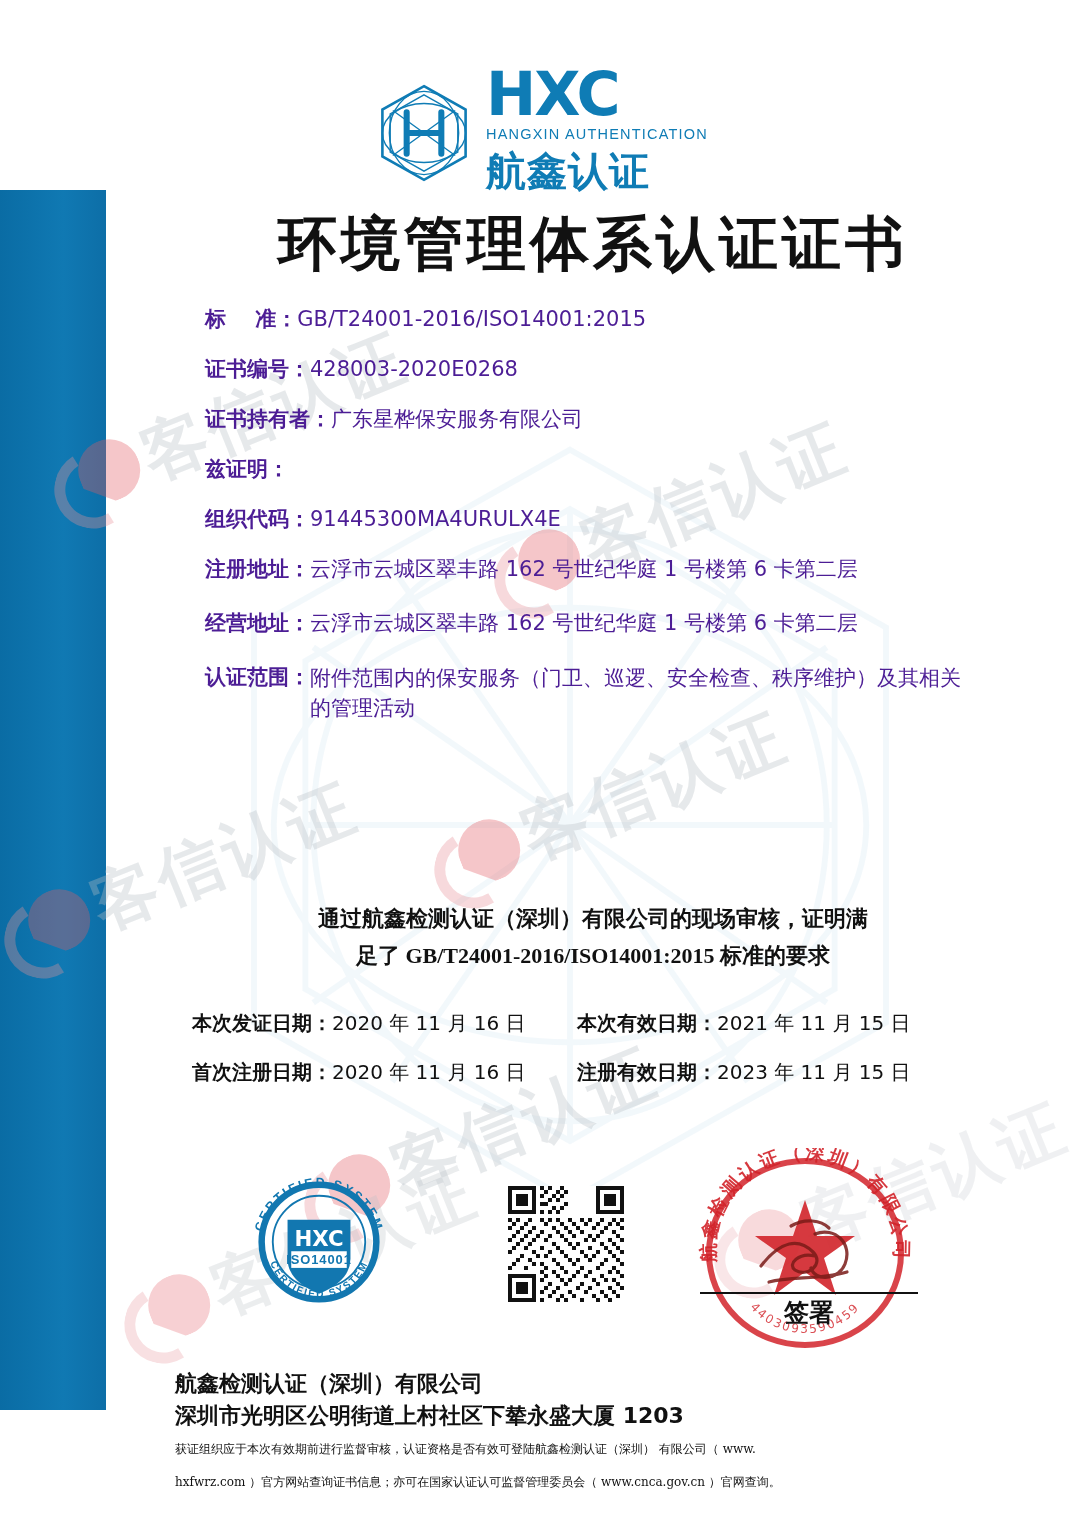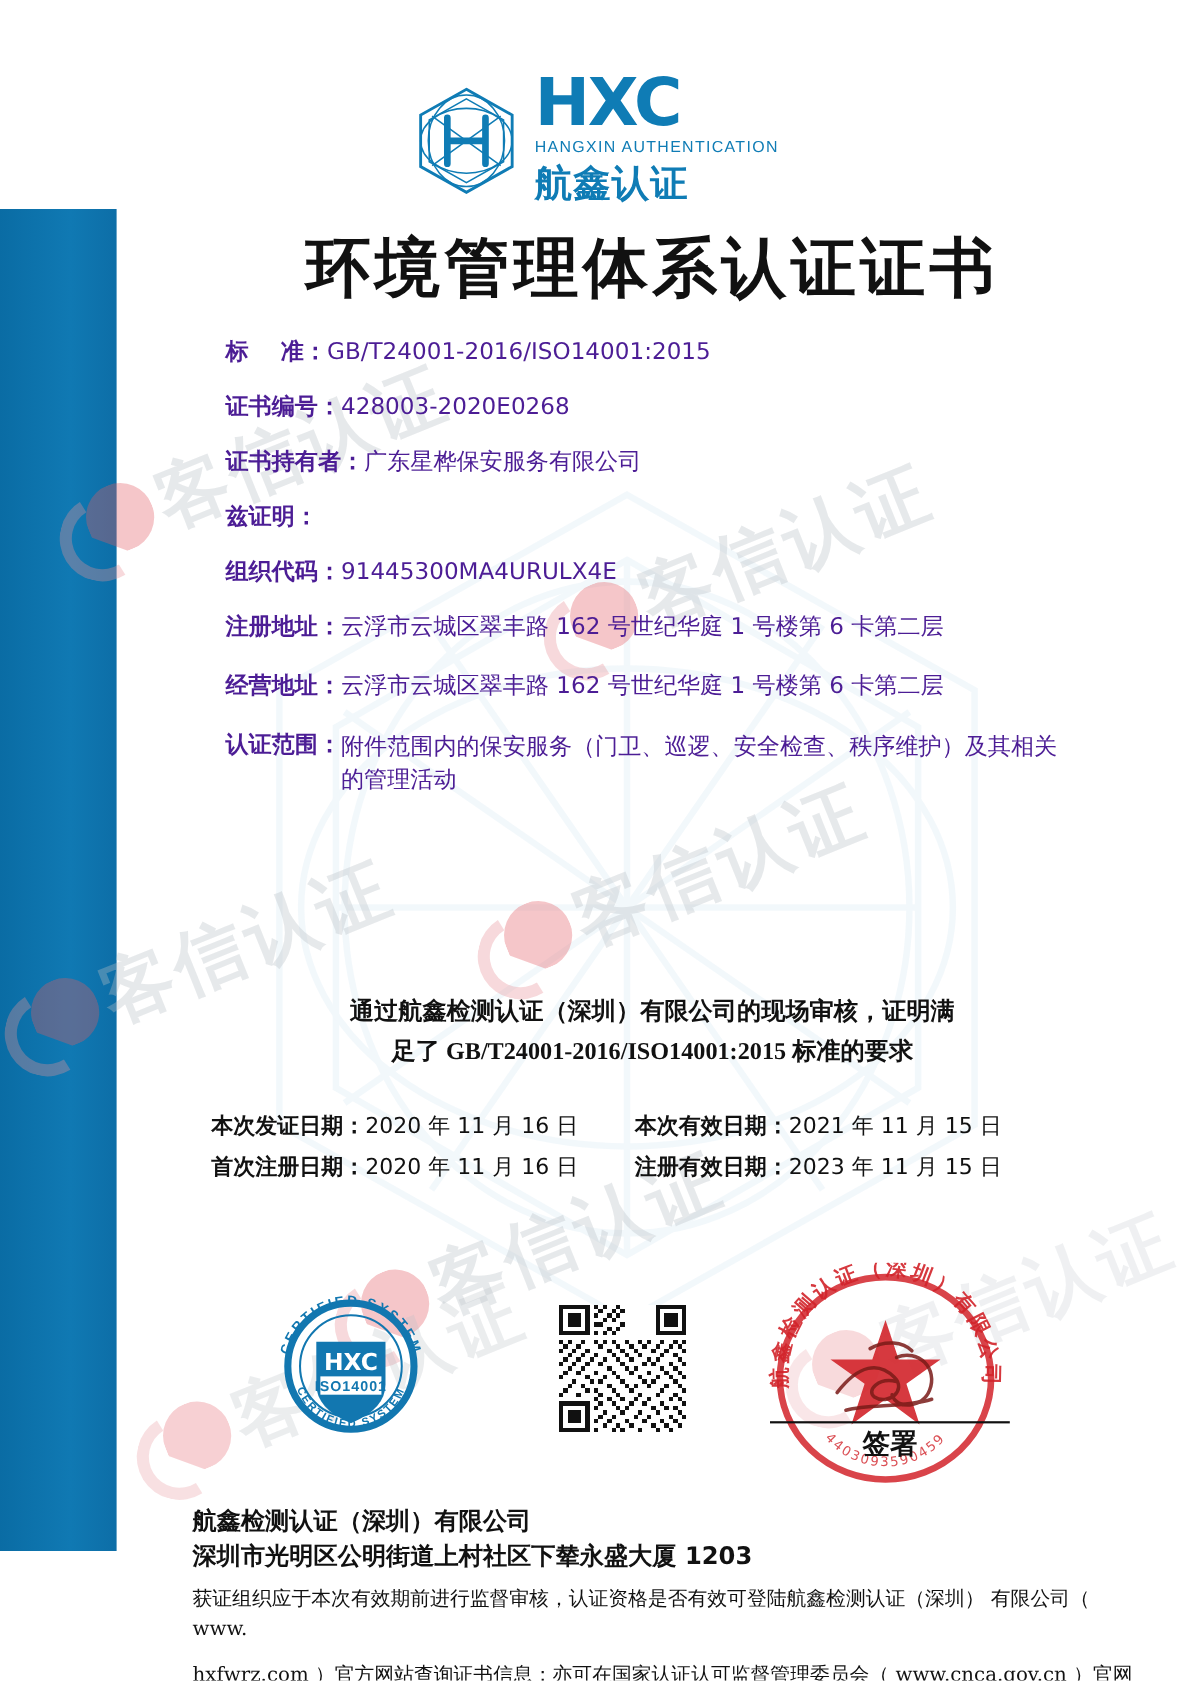--- a/index.html
+++ b/index.html
@@ -122,7 +122,7 @@
   .logo-cn {
     font-family: "DejaVu Sans", sans-serif;
     font-weight: 700;
-    font-size: 34px;
+    font-size: 40px;
     color: #0f7cb5;
     margin-top: 2px;
     letter-spacing: 1px;

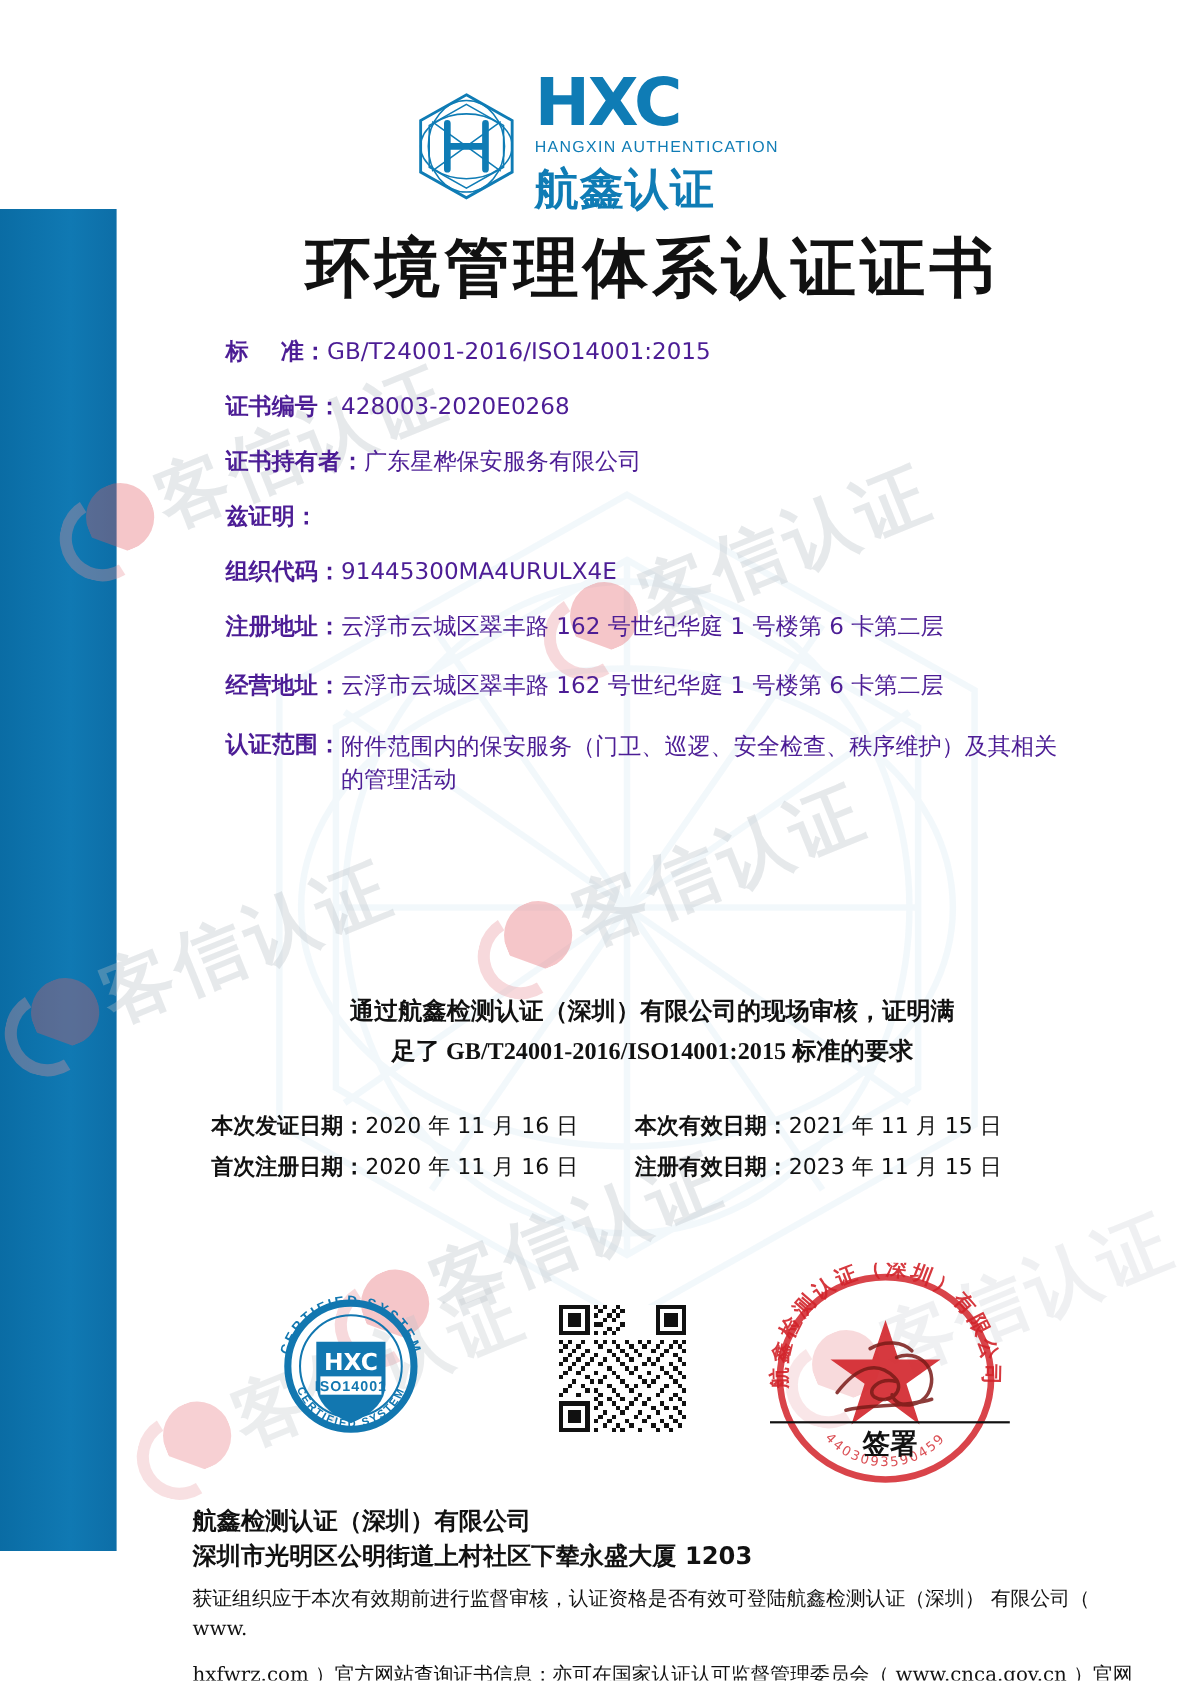--- a/index.html
+++ b/index.html
@@ -190,7 +190,7 @@
     width: 770px;
     display: grid;
     grid-template-columns: 1fr 1fr;
-    row-gap: 10px;
+    row-gap: 22px;
     font-family: "DejaVu Sans", sans-serif;
     font-size: 20px;
     color: #111;

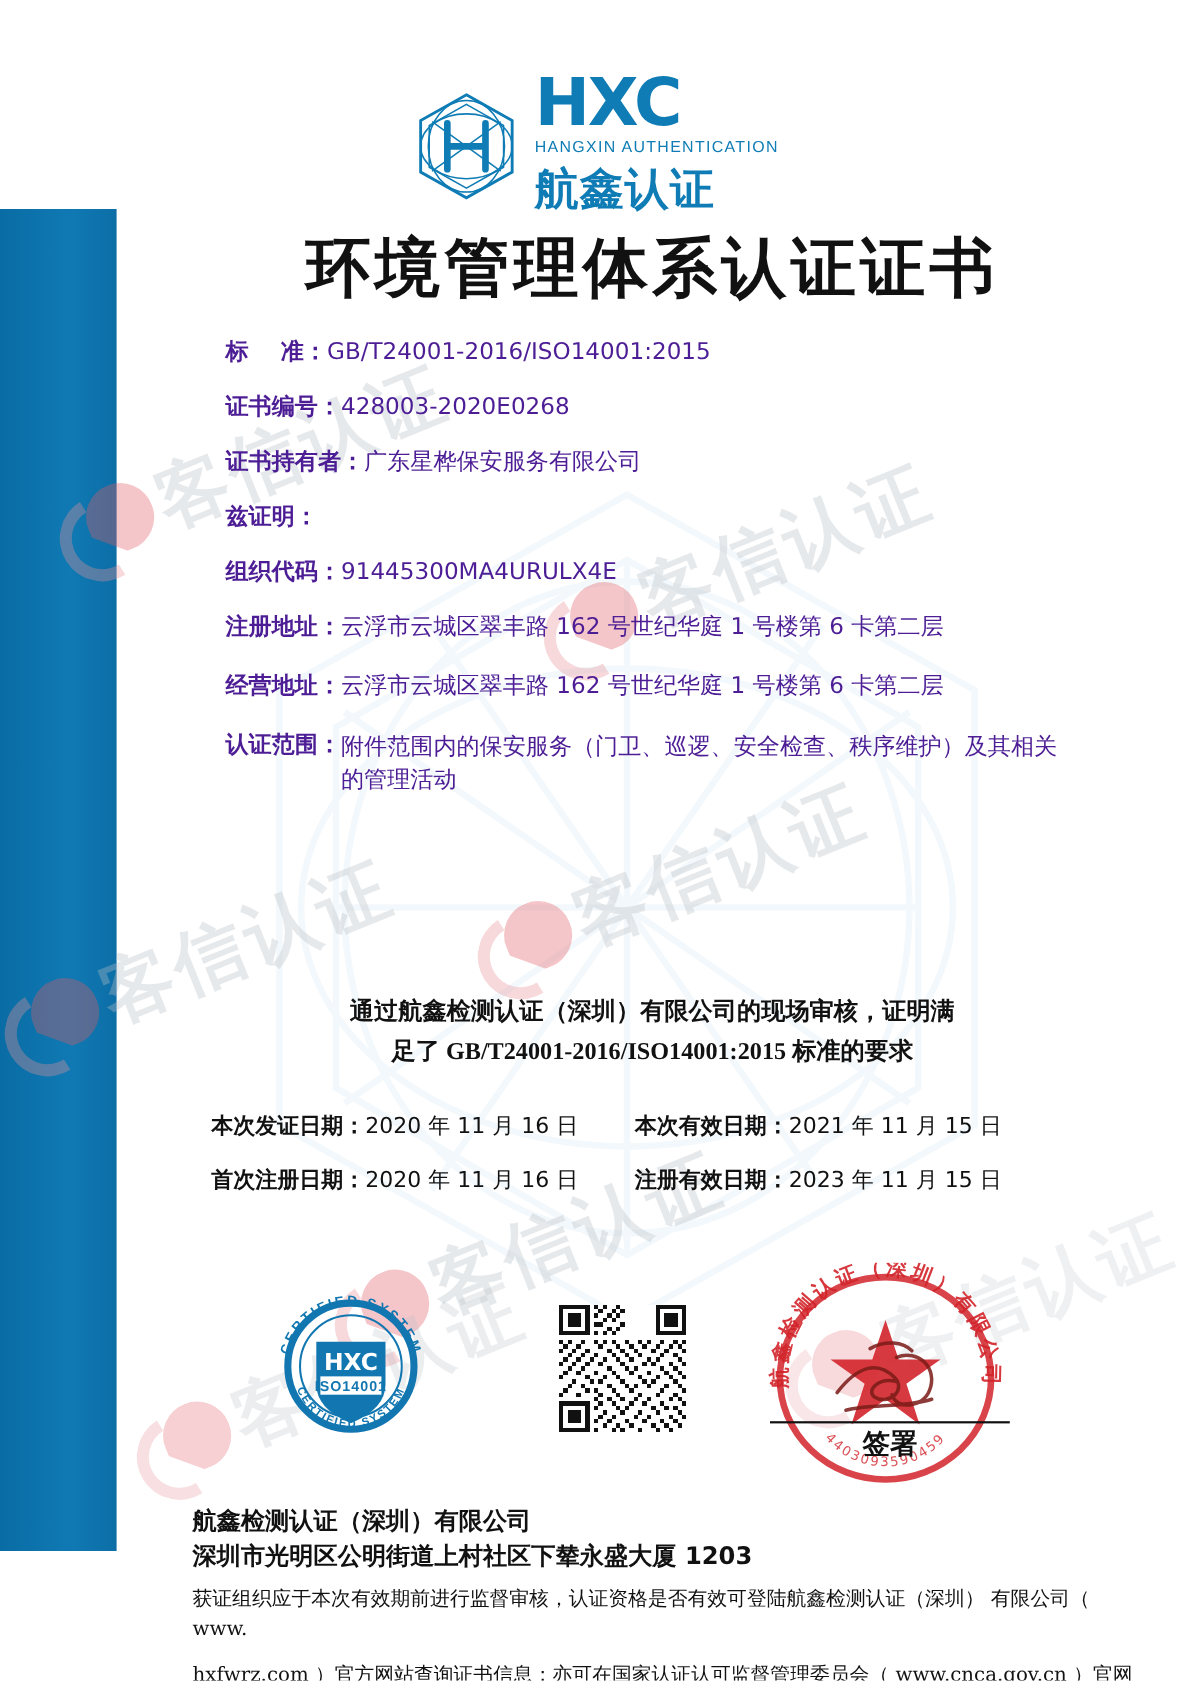--- a/index.html
+++ b/index.html
@@ -257,7 +257,7 @@
   .footer .fnote {
     margin-top: 8px;
     font-family: "DejaVu Serif", serif;
-    font-size: 18px;
+    font-size: 12px;
     line-height: 1.5;
     color: #111;
   }

